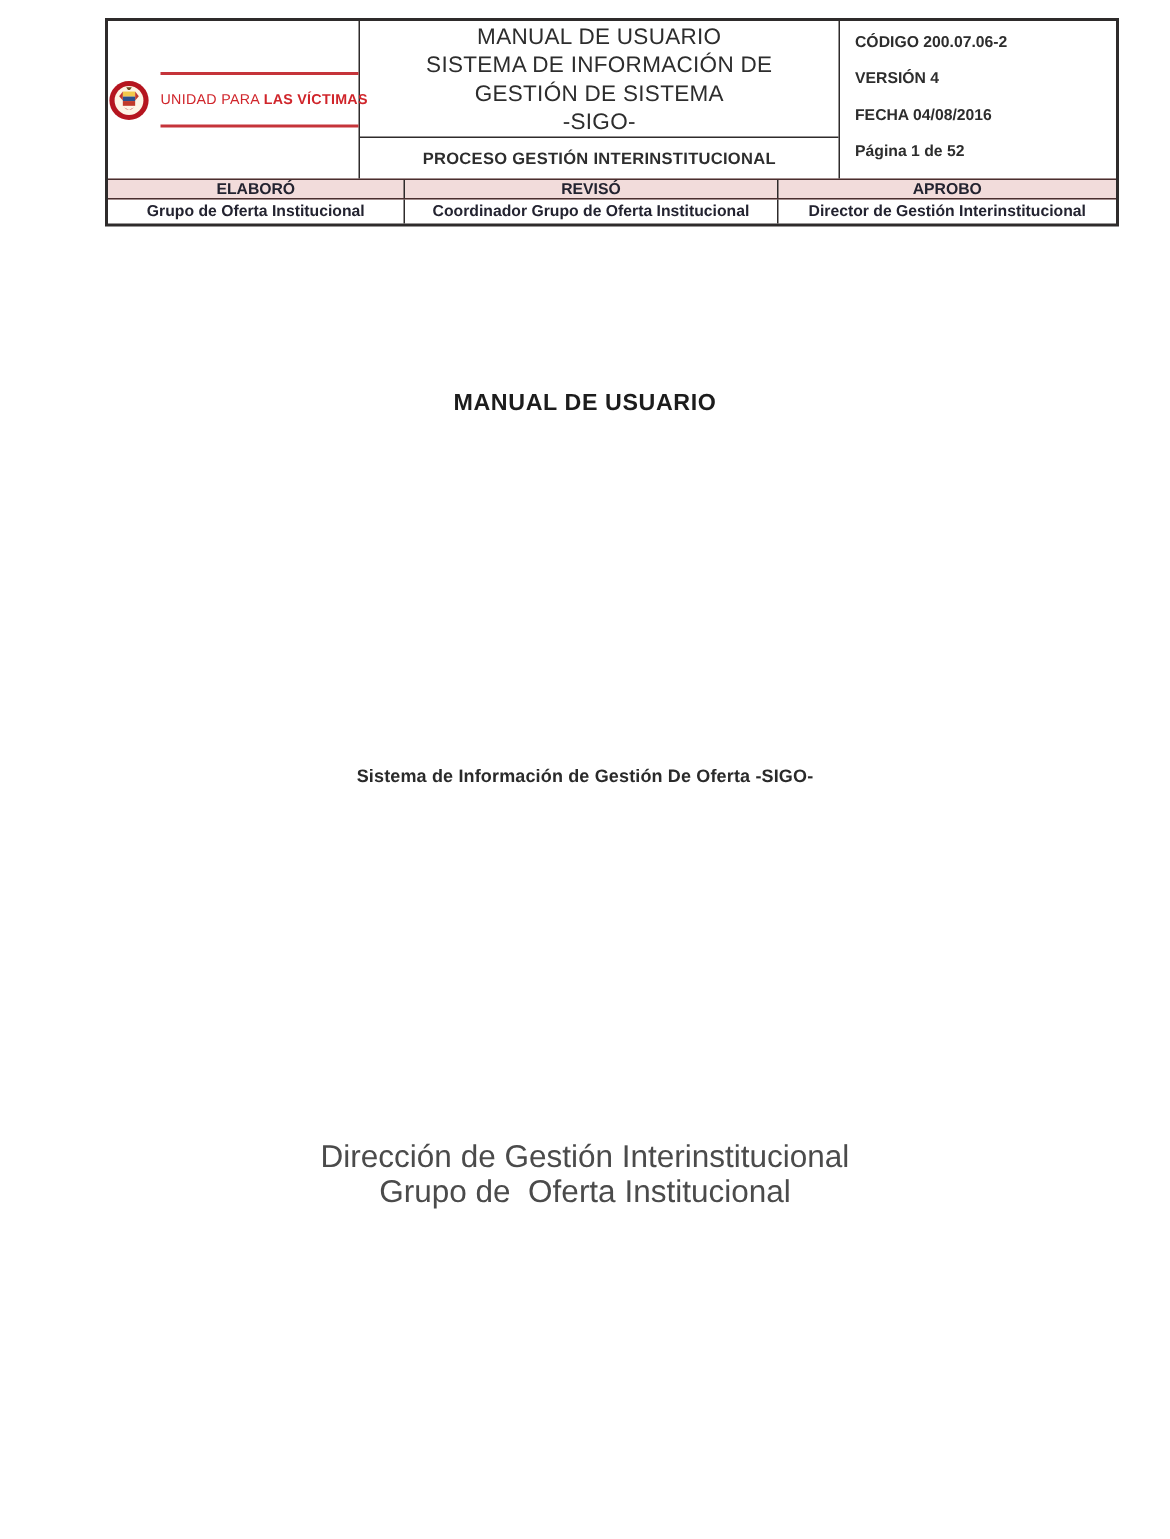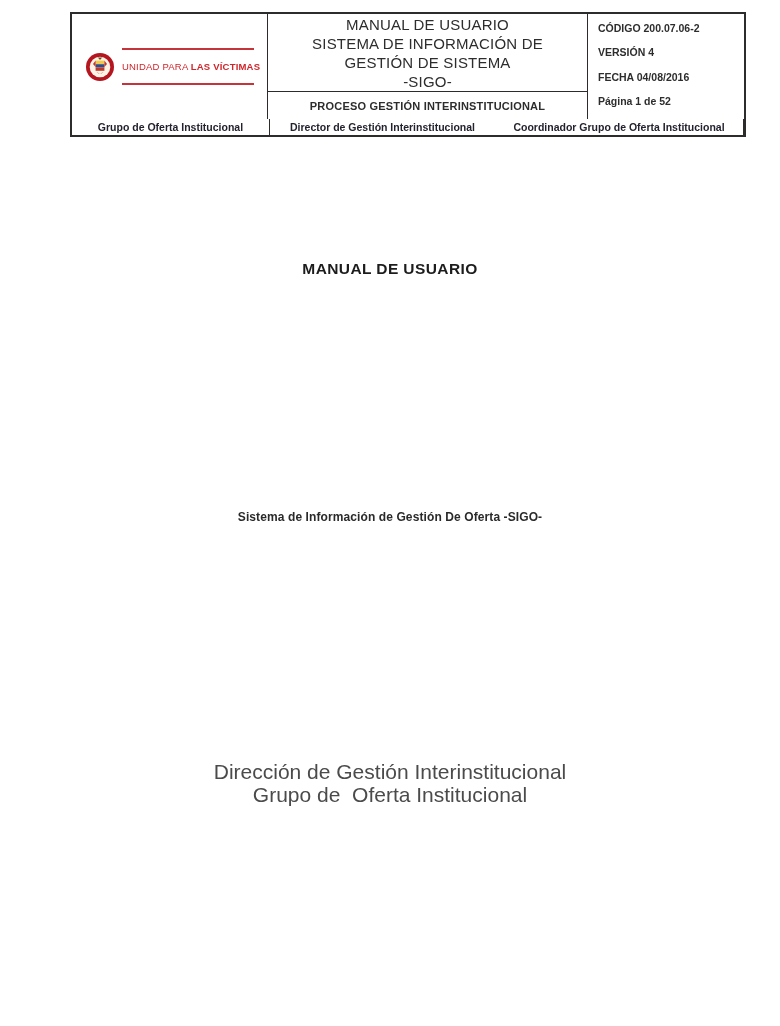--- a/index.html
+++ b/index.html
@@ -21,7 +21,7 @@
   }
   .row-top{display:flex;height:105px;}
   .c-logo{
-    width:196px;box-sizing:border-box;
+    width:168px;box-sizing:border-box;
     border-right:1px solid #2e2b2b;
     display:flex;align-items:center;justify-content:center;gap:7px;
   }

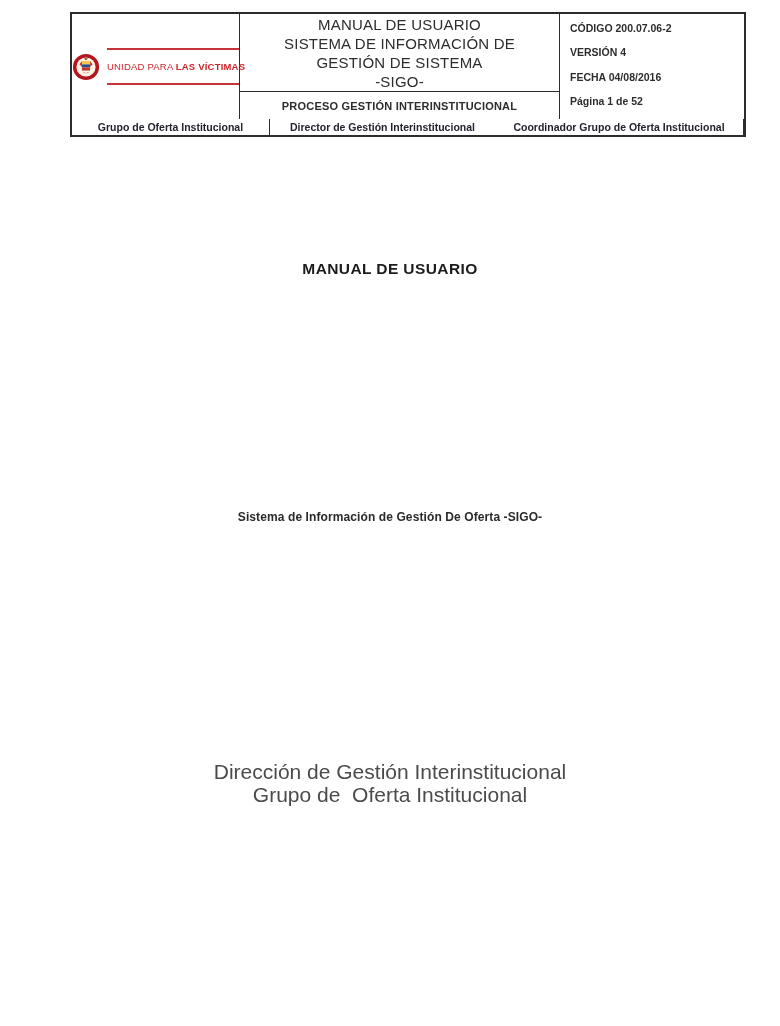--- a/index.html
+++ b/index.html
@@ -136,6 +136,11 @@
       </div>
     </div>
 
+    <div class="appr-row appr-head">
+      <div class="appr-cell w1">ELABORÓ</div>
+      <div class="appr-cell w2">REVISÓ</div>
+      <div class="appr-cell w3">APROBO</div>
+    </div>
 
     <div class="appr-row appr-val">
       <div class="appr-cell w1">Grupo de Oferta Institucional</div>

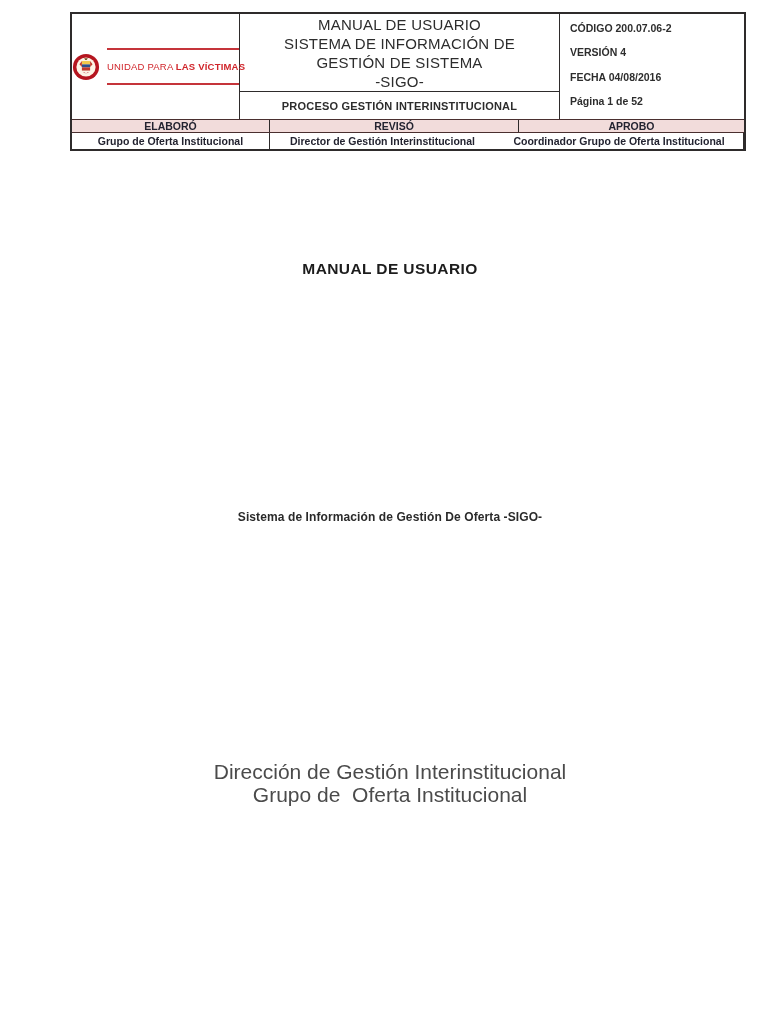--- a/index.html
+++ b/index.html
@@ -144,8 +144,8 @@
 
     <div class="appr-row appr-val">
       <div class="appr-cell w1">Grupo de Oferta Institucional</div>
+      <div class="appr-cell w2">Coordinador Grupo de Oferta Institucional</div>
       <div class="appr-cell w3">Director de Gestión Interinstitucional</div>
-      <div class="appr-cell w2">Coordinador Grupo de Oferta Institucional</div>
     </div>
   </div>
 

